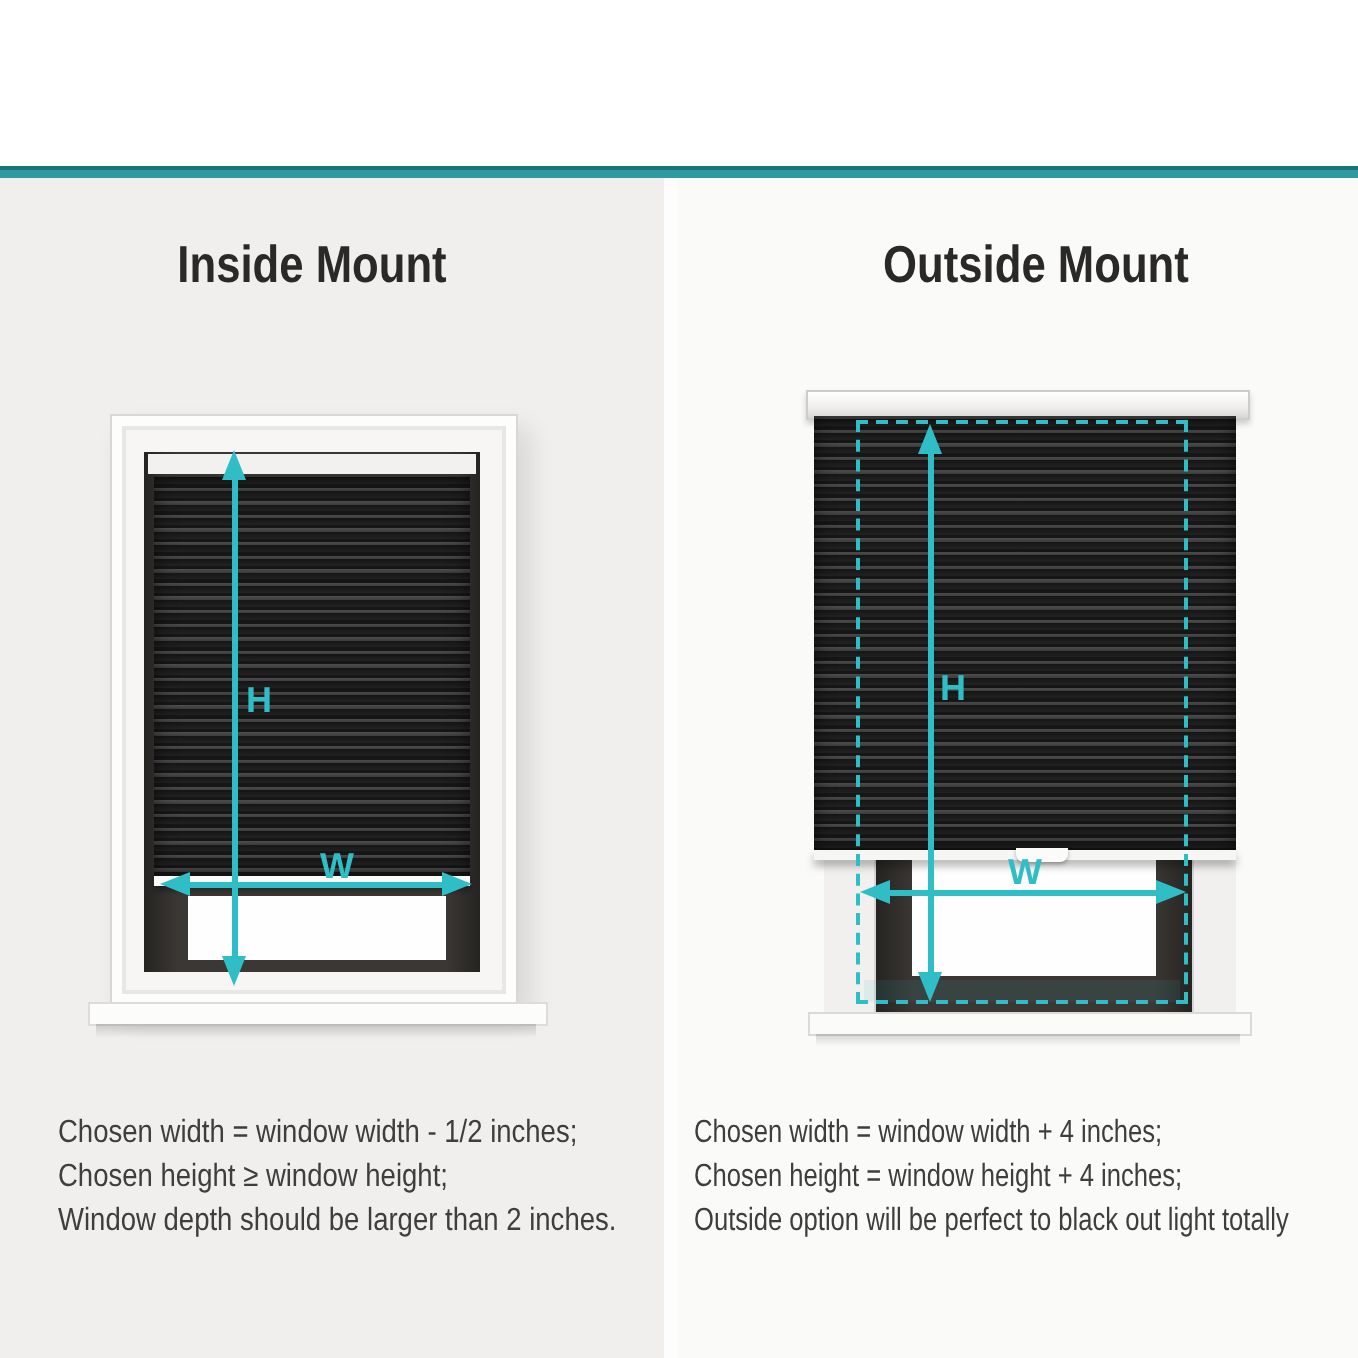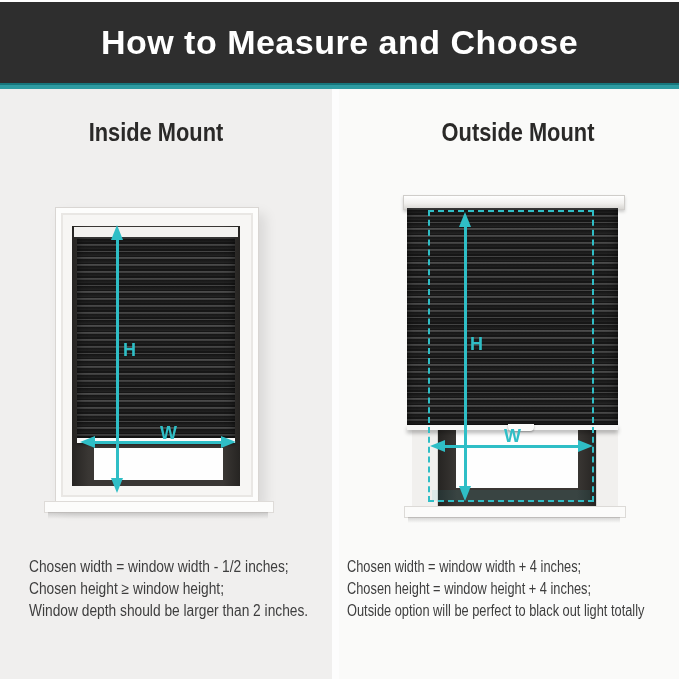--- a/index.html
+++ b/index.html
@@ -119,9 +119,6 @@
 
 <div id="poster">
 
-  <div class="abs topbar">
-    <h1>How to Measure and Choose</h1>
-  </div>
   <div class="abs teal-band"></div>
 
   <div class="abs bg-left"></div>

